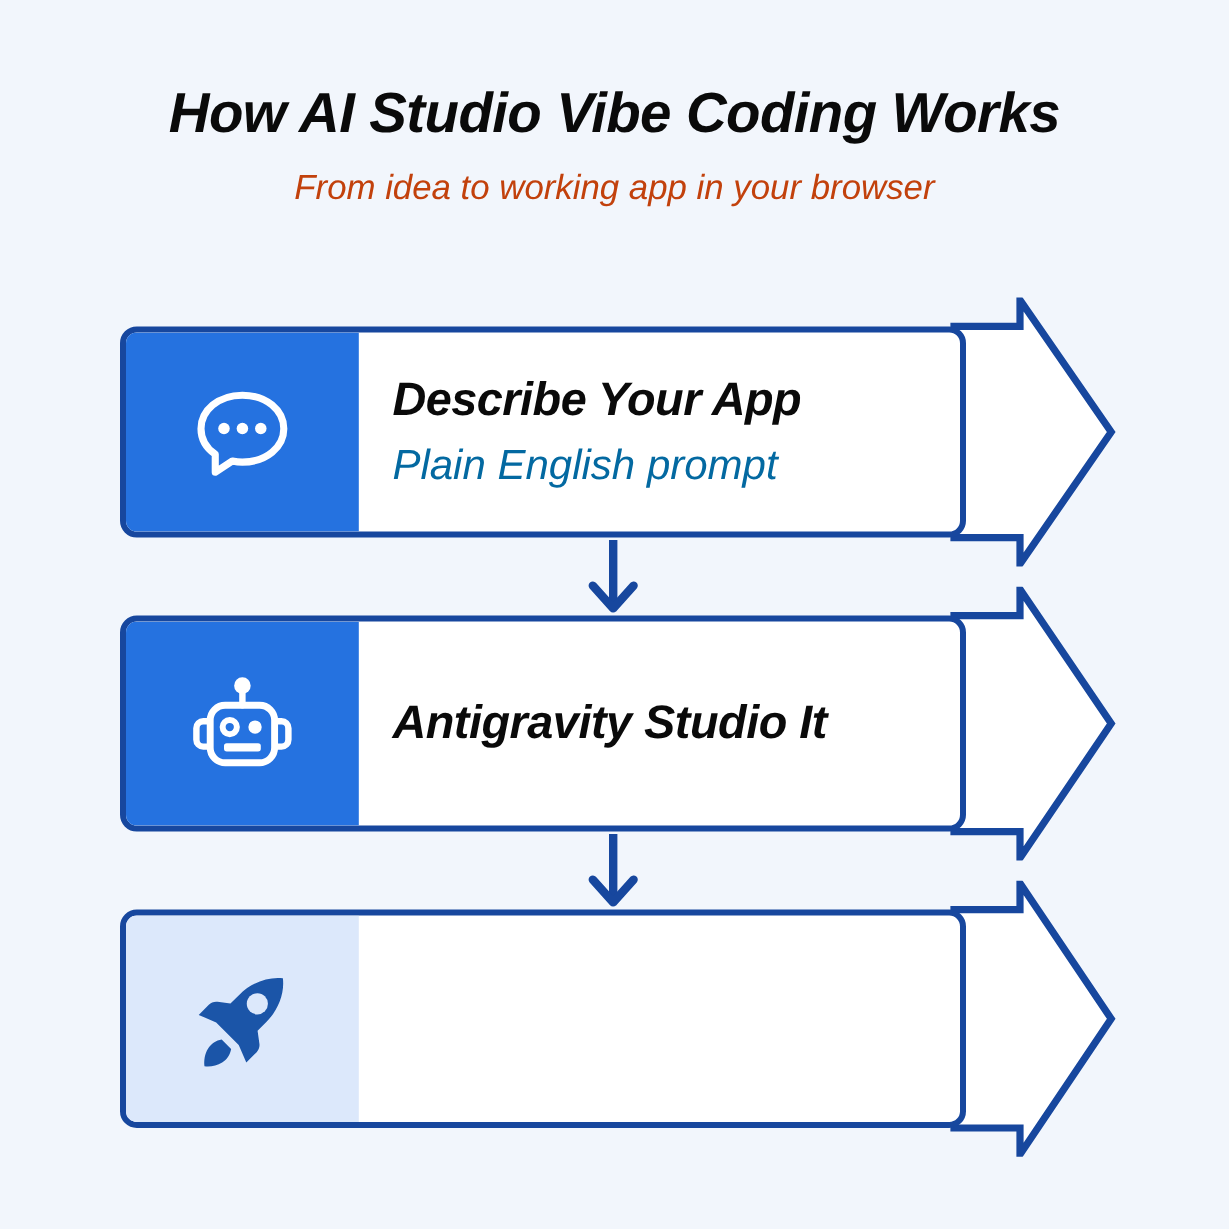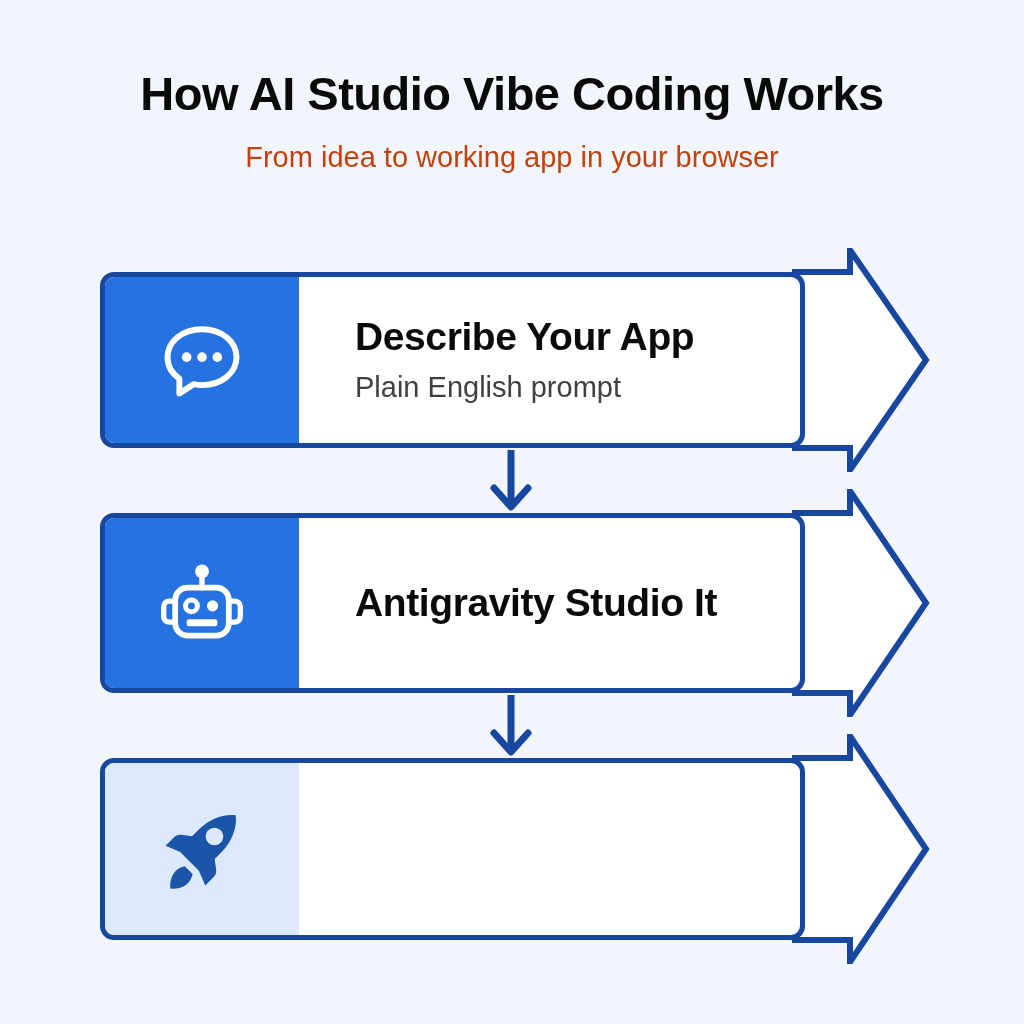--- a/index.html
+++ b/index.html
@@ -18,6 +18,7 @@
     position: relative;
     width: 1024px;
     height: 938px;
+    font-style: italic;
   }
 
   

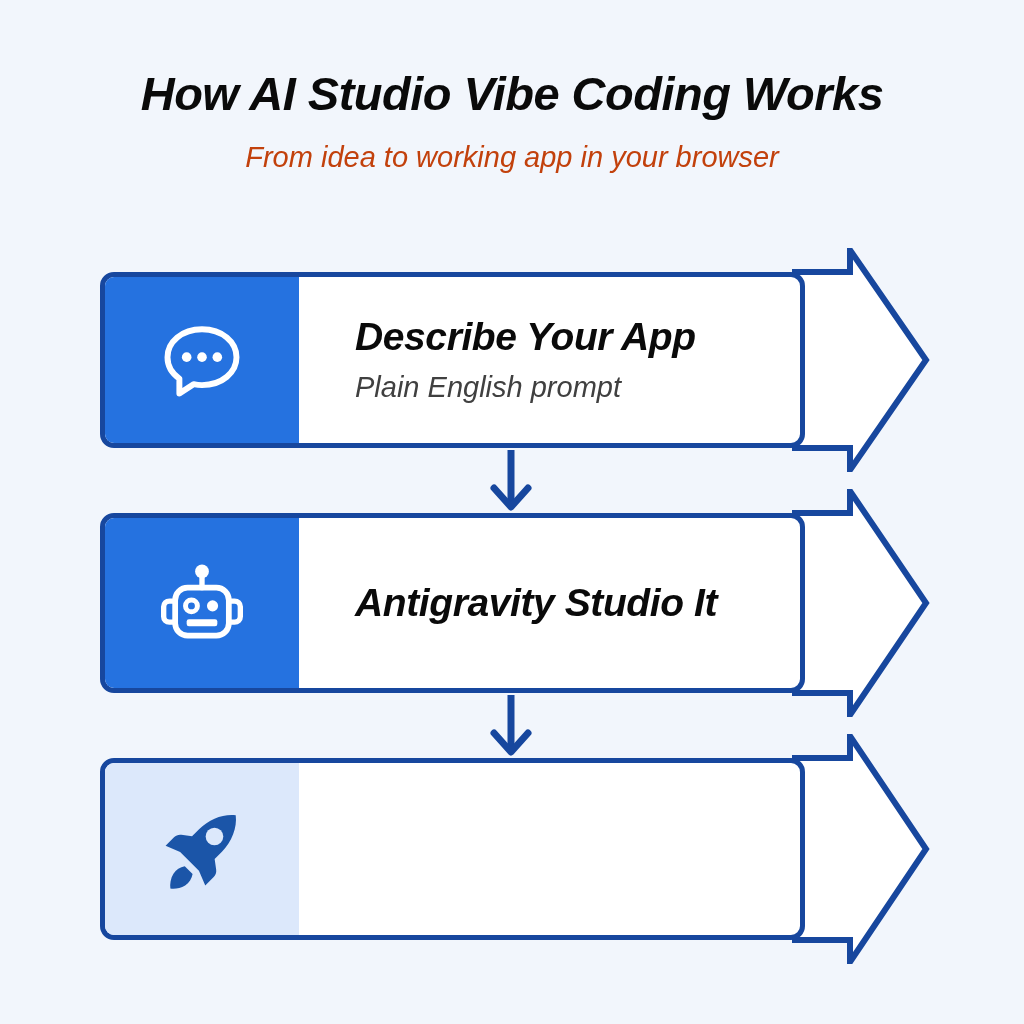--- a/index.html
+++ b/index.html
@@ -95,7 +95,7 @@
     display: flex;
     flex-direction: column;
     justify-content: center;
-    padding-left: 56px;
+    padding-left: 28px;
   }
   .step-title {
     font-size: 39px;

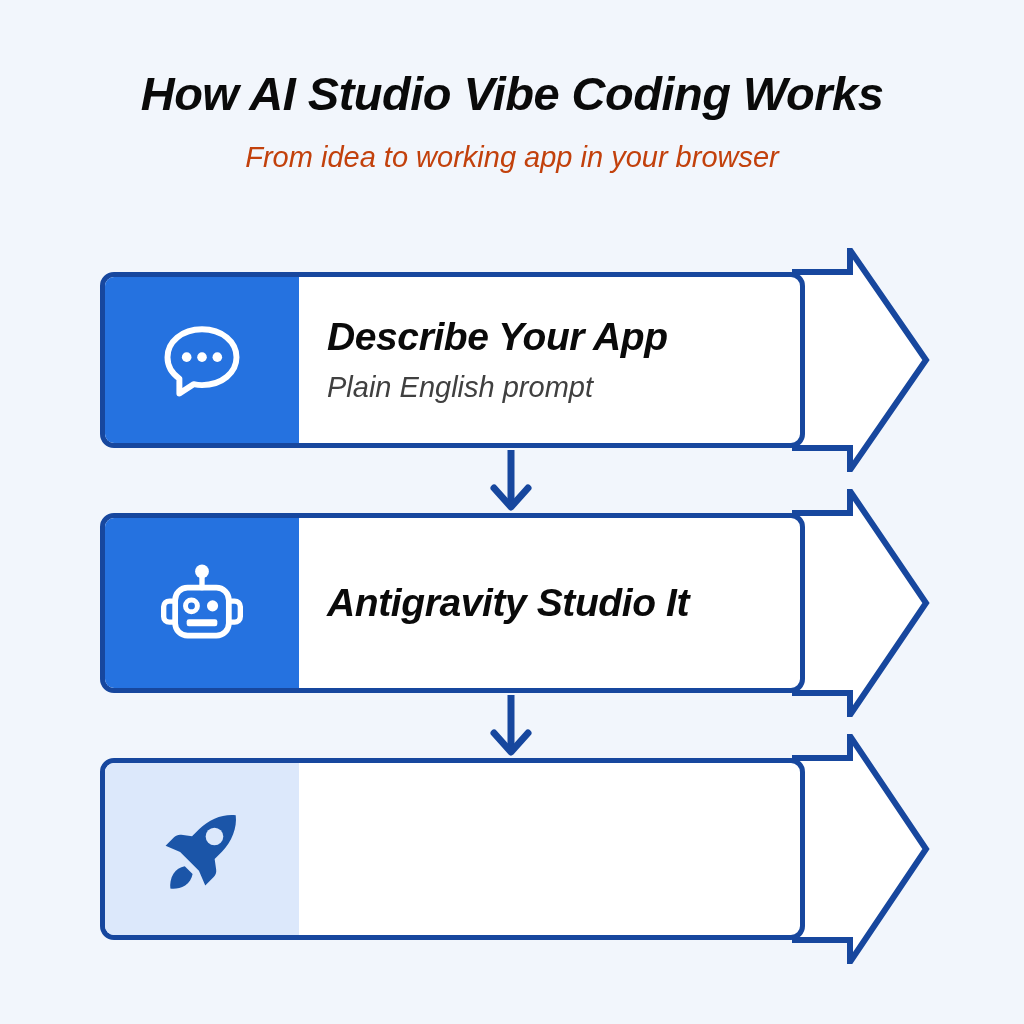--- a/index.html
+++ b/index.html
@@ -105,9 +105,9 @@
     line-height: 1.12;
   }
   .step-sub {
-    font-size: 29px;
+    font-size: 35px;
     font-weight: normal;
-    color: #404040;
+    color: #0369a1;
     line-height: 1.15;
     margin-top: 12px;
   }

